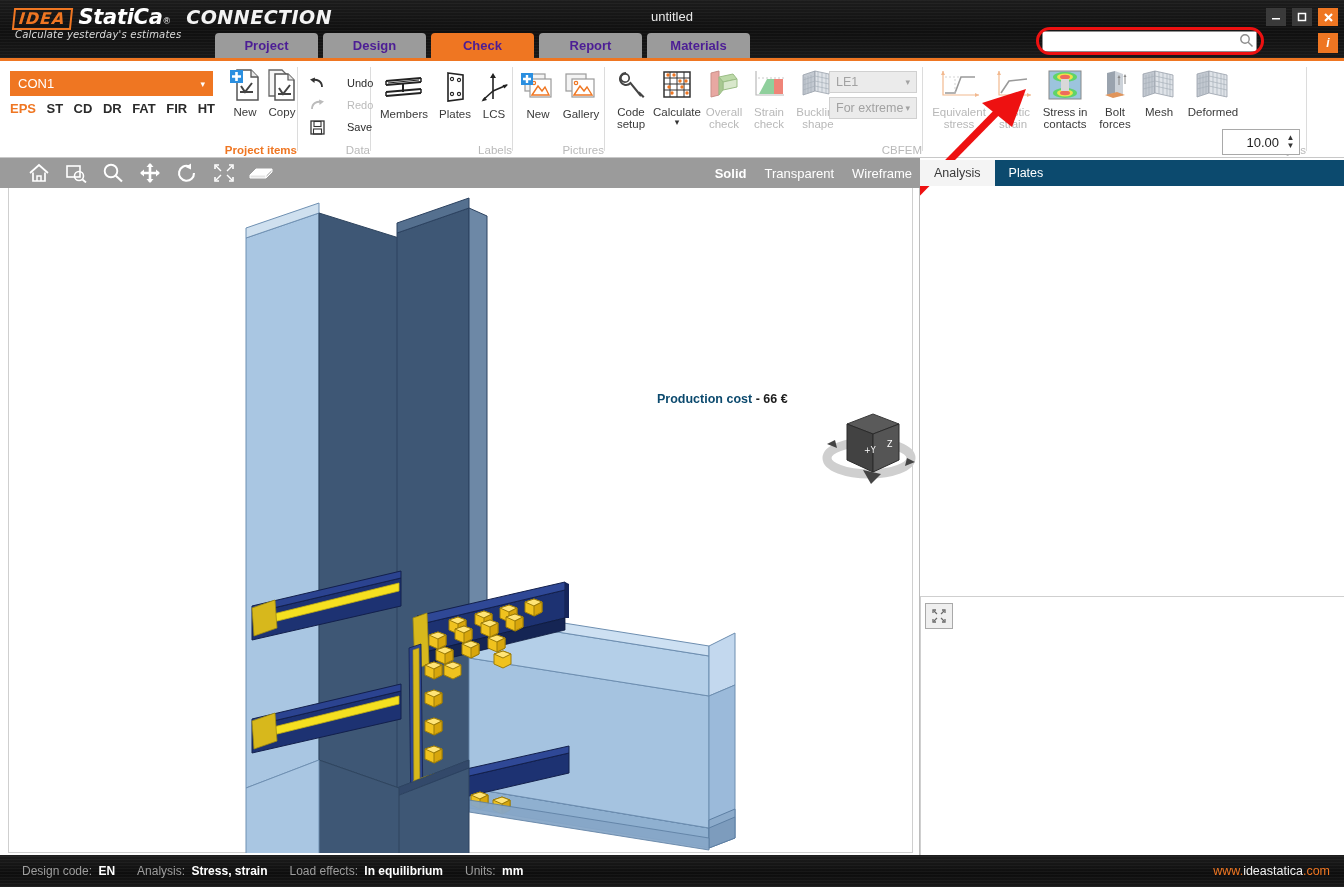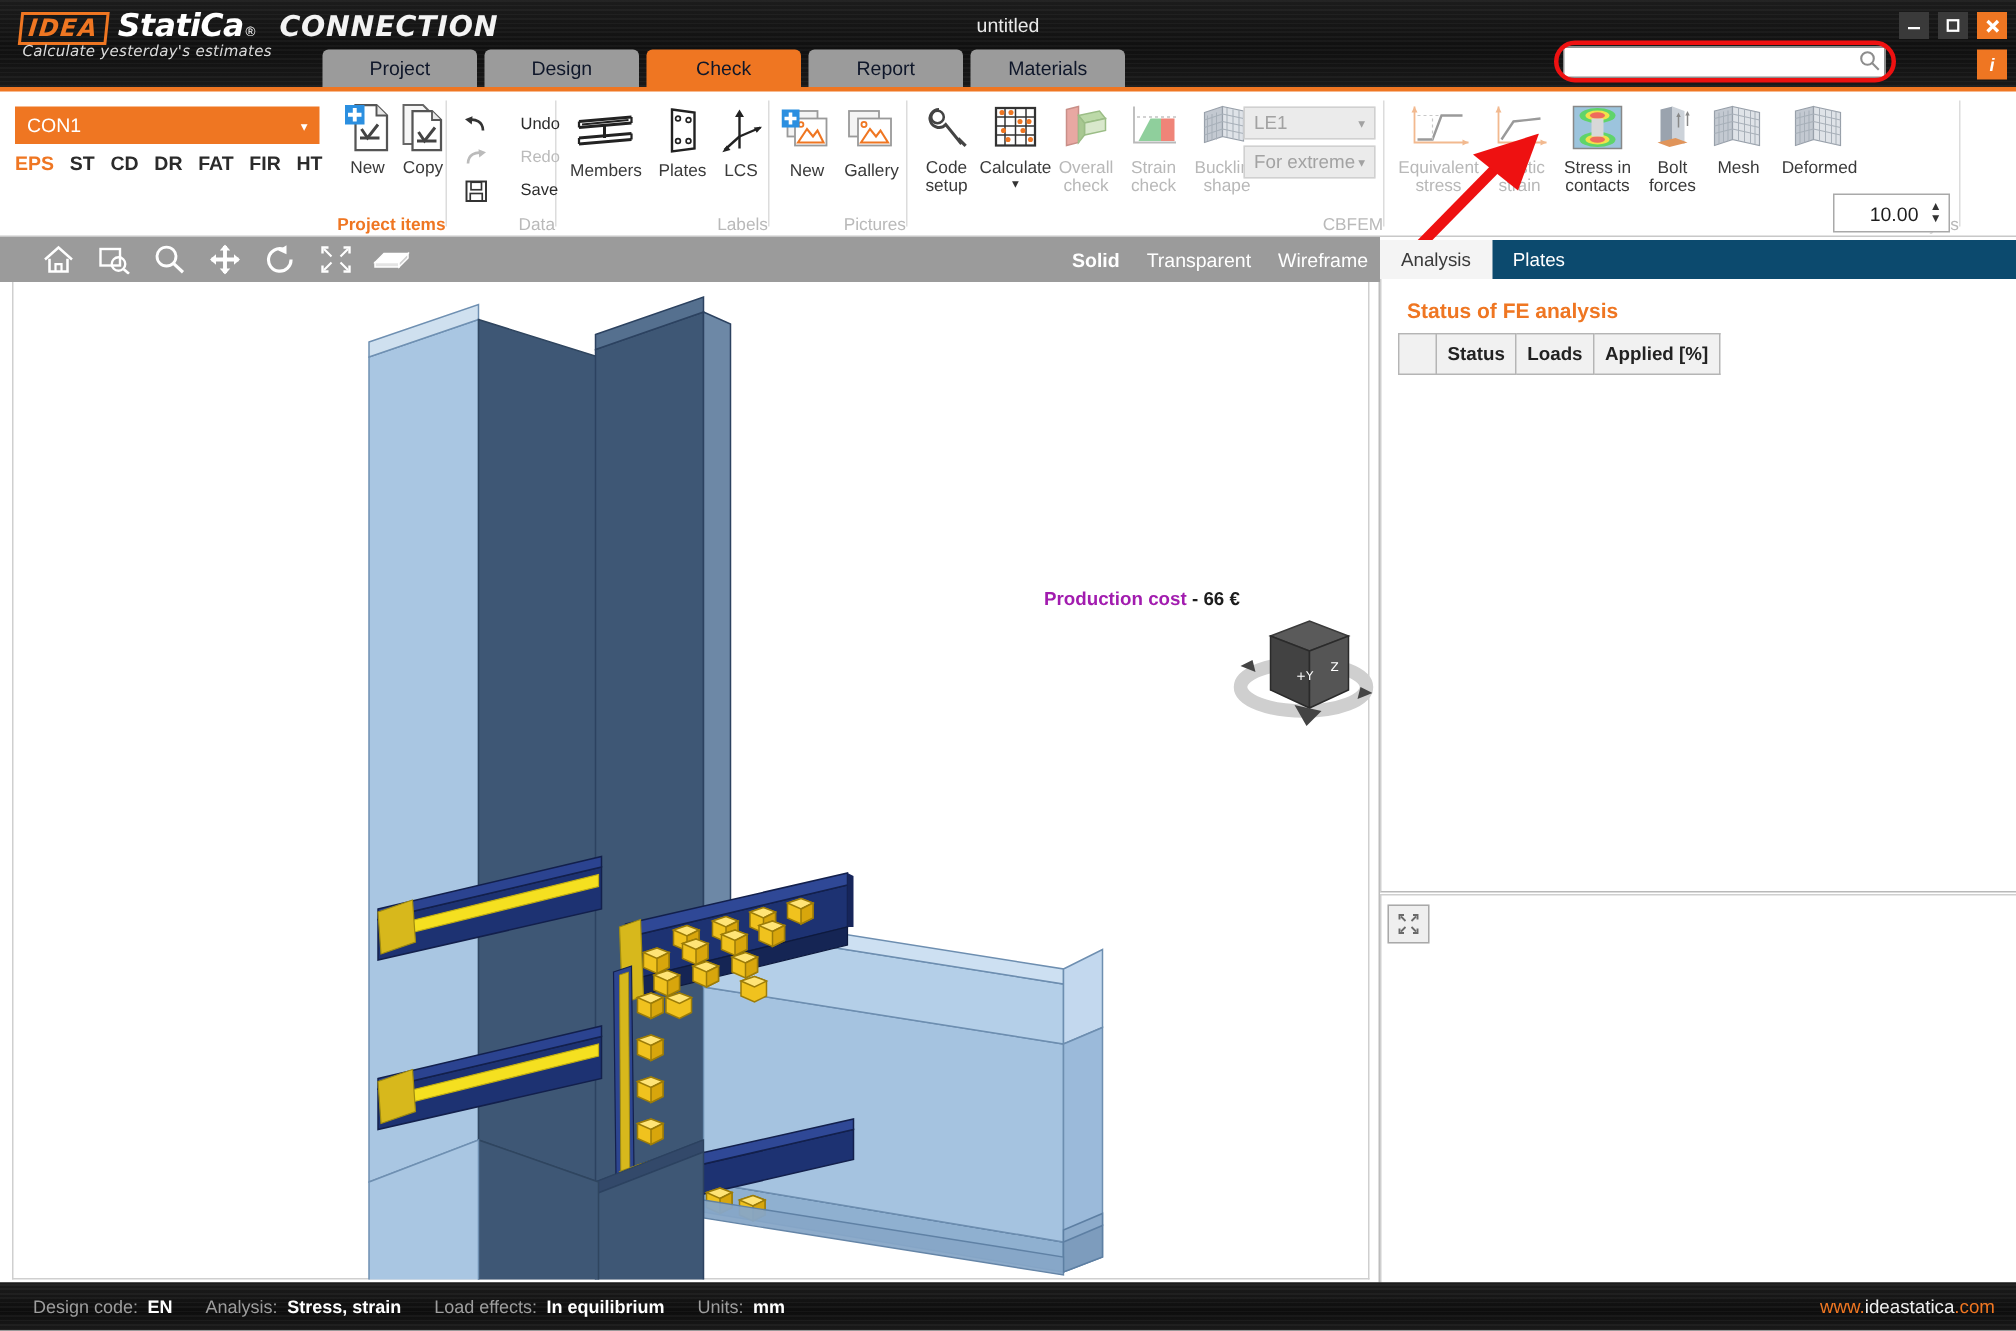--- a/index.html
+++ b/index.html
@@ -80,7 +80,7 @@
     width: 103px; height: 25px; background: #9b9b9b;
     border-radius: 4px 4px 0 0;
     display: flex; align-items: center; justify-content: center;
-    color: #0f172a; font-size: 13px; font-weight: normal;
+    color: #4c1d95; font-size: 13px; font-weight: bold;
   }
   .mtab.active { background: #ef7622; }
 

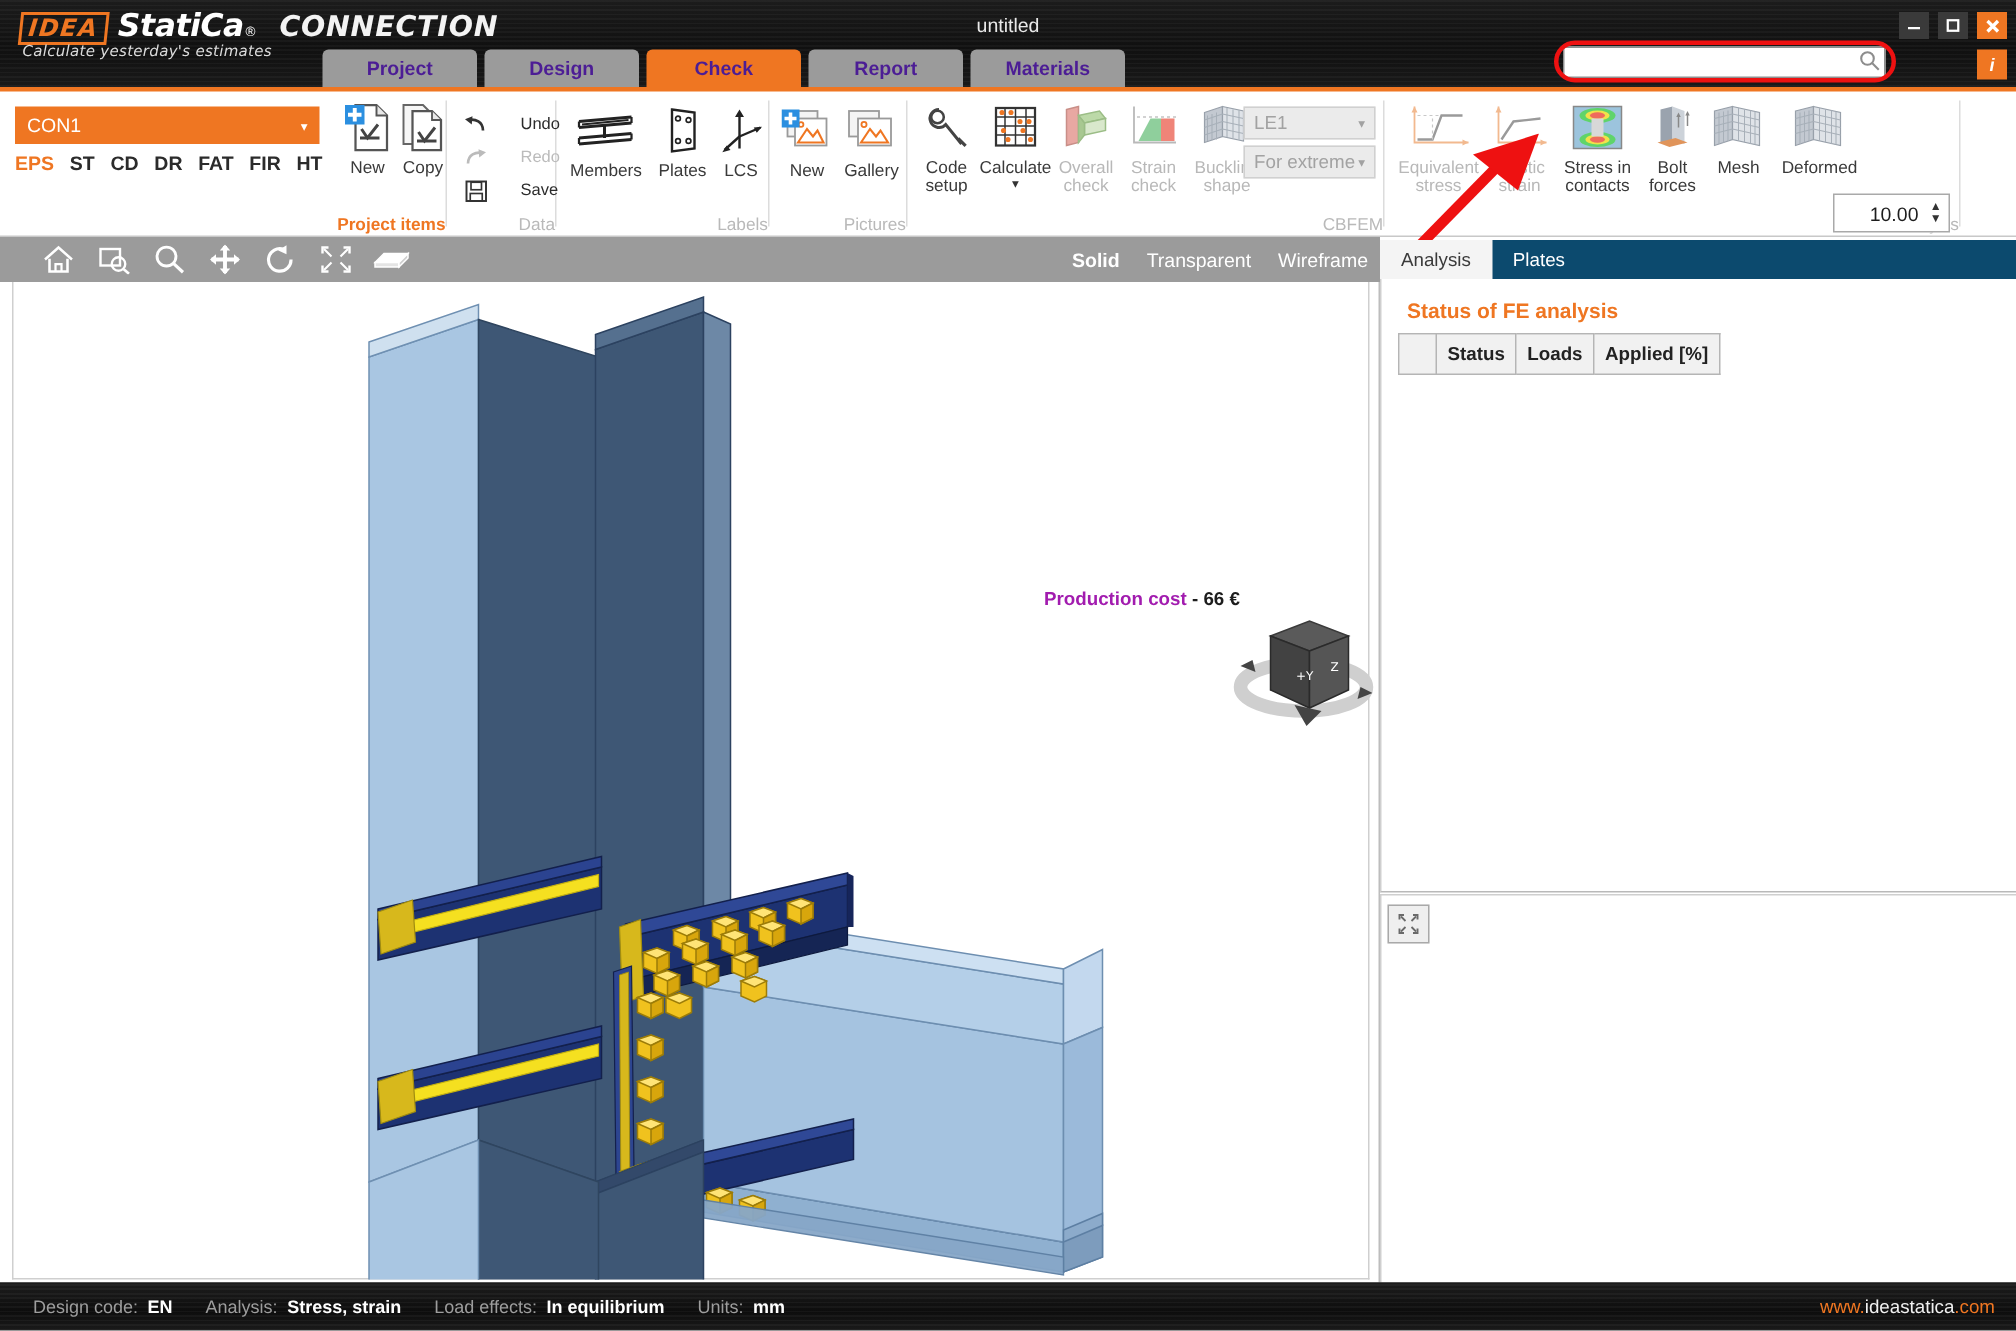--- a/index.html
+++ b/index.html
@@ -886,19 +886,6 @@
     <div class="rp-tab active">Analysis</div>
     <div class="rp-tab">Plates</div>
   </div>
-  <div class="rp-body">
-    <div class="rp-heading">Status of FE analysis</div>
-    <table class="fe-table">
-      <tbody>
-          <tr>
-        <td class="blank"></td>
-        <td>Status</td>
-        <td>Loads</td>
-        <td>Applied [%]</td>
-      </tr>
-    </tbody>
-      </table>
-  </div>
   <div class="rp-lower">
     <div class="expand-btn">
       <svg width="16" height="16" viewBox="0 0 16 16">

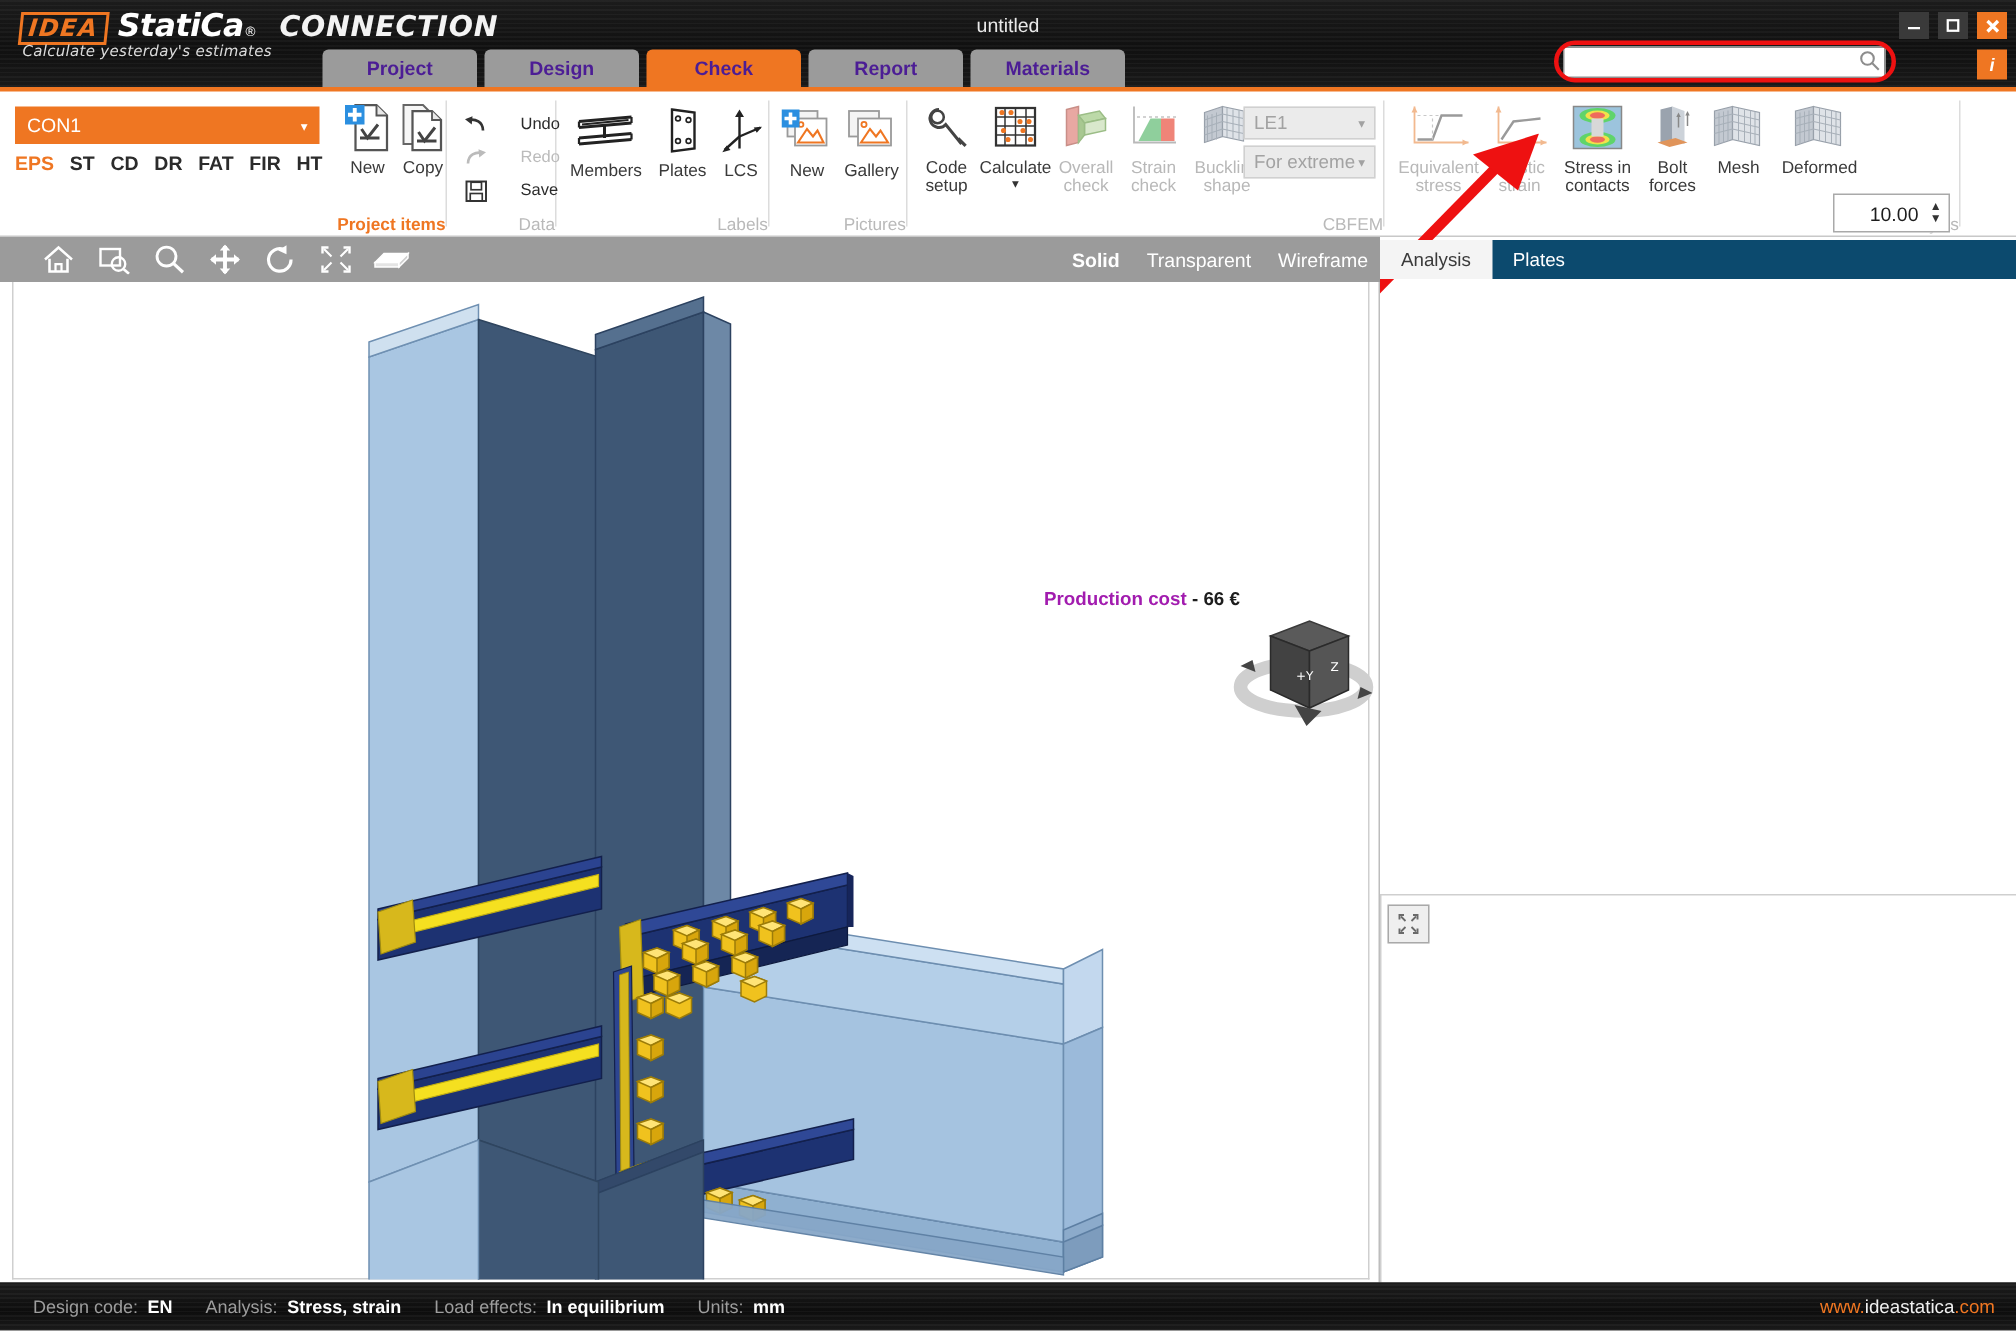--- a/index.html
+++ b/index.html
@@ -199,7 +199,7 @@
     position: absolute; left: 648px; top: 204px;
     font-size: 12.5px; font-weight: bold; z-index: 5;
   }
-  .prod-cost .lbl { color: #a21caf; margin-left: 39px; }
+  .prod-cost .lbl { color: #0c4a6e; }
   .prod-cost .val { color: #1d1d1d; }
   .navcube { position: absolute; left: 810px; top: 212px; z-index: 5; }
 

